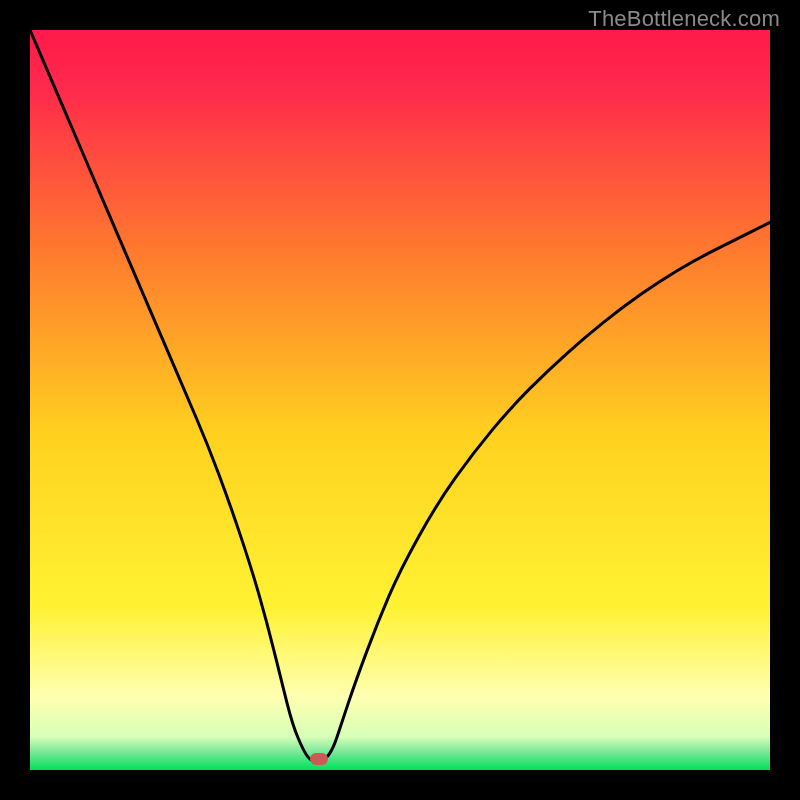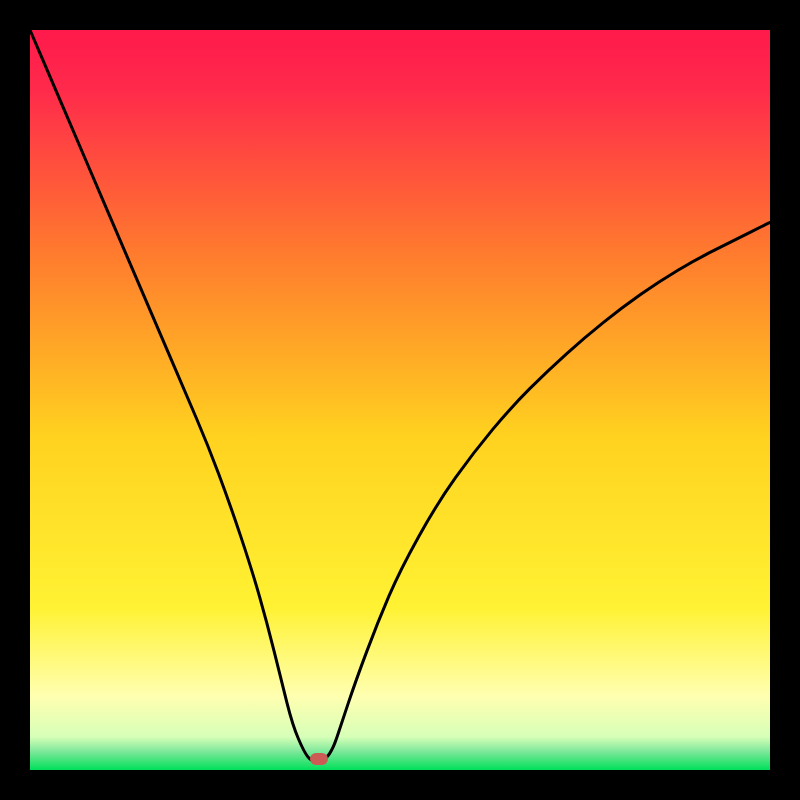--- a/index.html
+++ b/index.html
@@ -59,6 +59,7 @@
     </svg>
     <div class="marker" id="marker" style="left: 288.6px; top: 728.9px; background: rgb(204, 90, 85);"></div>
   </div>
+  <div class="watermark">TheBottleneck.com</div>
 </div>
 
 </body></html>

